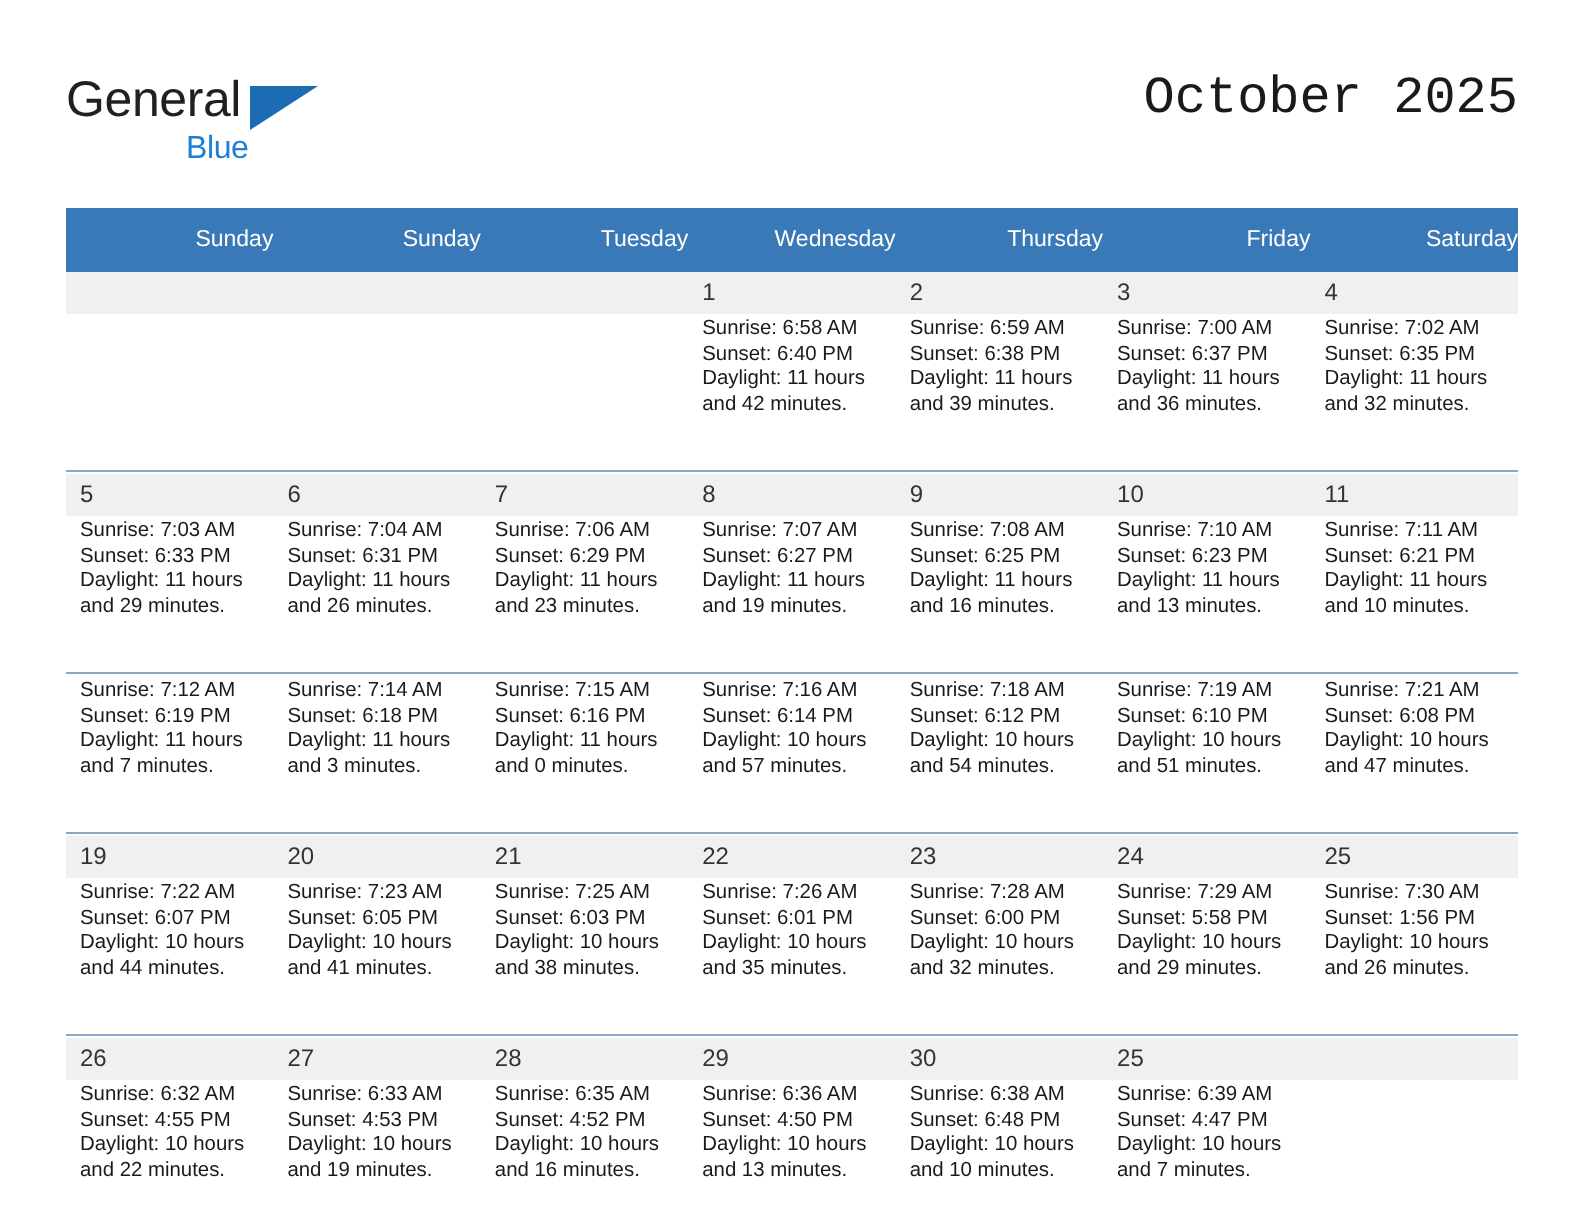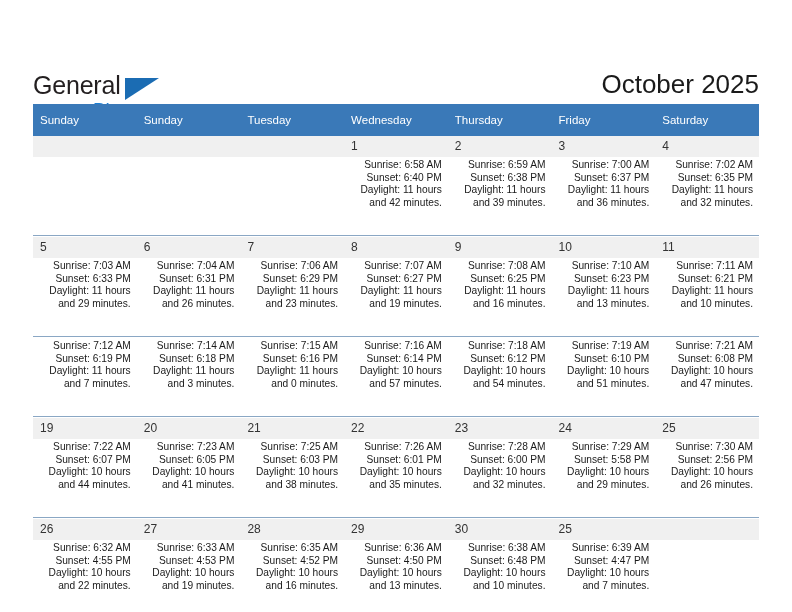--- a/index.html
+++ b/index.html
@@ -29,7 +29,6 @@
     top: 0;
     width: 792px;
     height: 104px;
-    margin-top: 35px;
   }
 
   .brand {

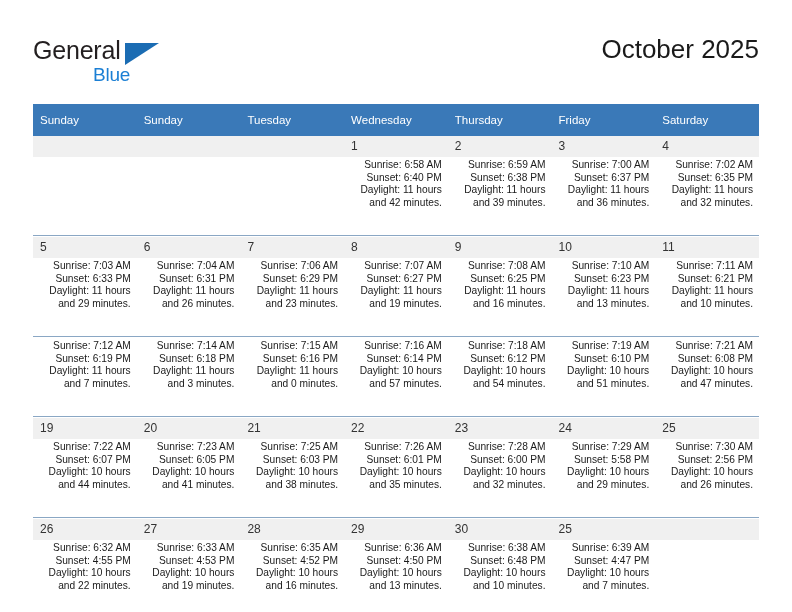--- a/index.html
+++ b/index.html
@@ -73,6 +73,7 @@
     right: 33px;
     top: 33px;
     text-align: right;
+    font-family: Liberation Mono, monospace;
   }
   .cal-title {
     font-size: 26px;

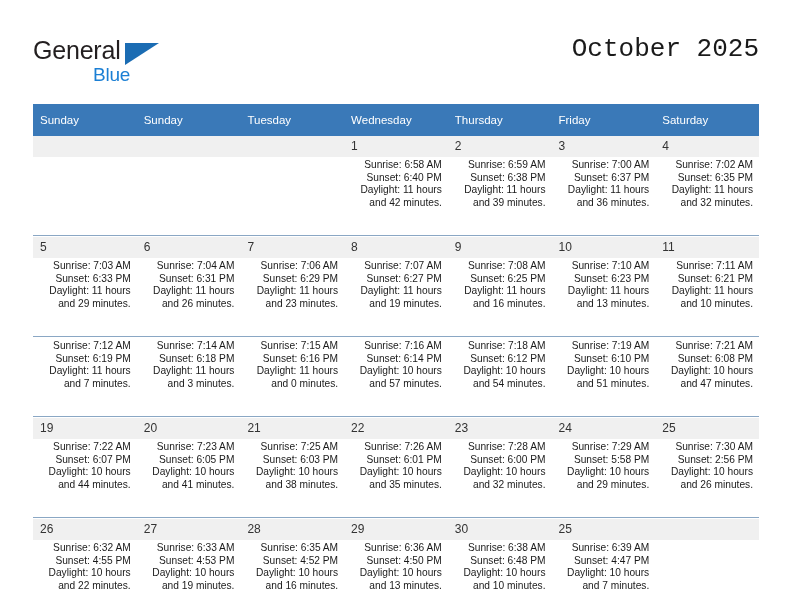--- a/index.html
+++ b/index.html
@@ -61,7 +61,7 @@
     position: absolute;
     left: 60px;
     top: 25px;
-    font-size: 19px;
+    font-size: 16px;
     letter-spacing: -0.2px;
     color: #1b7fd4;
     line-height: 28px;

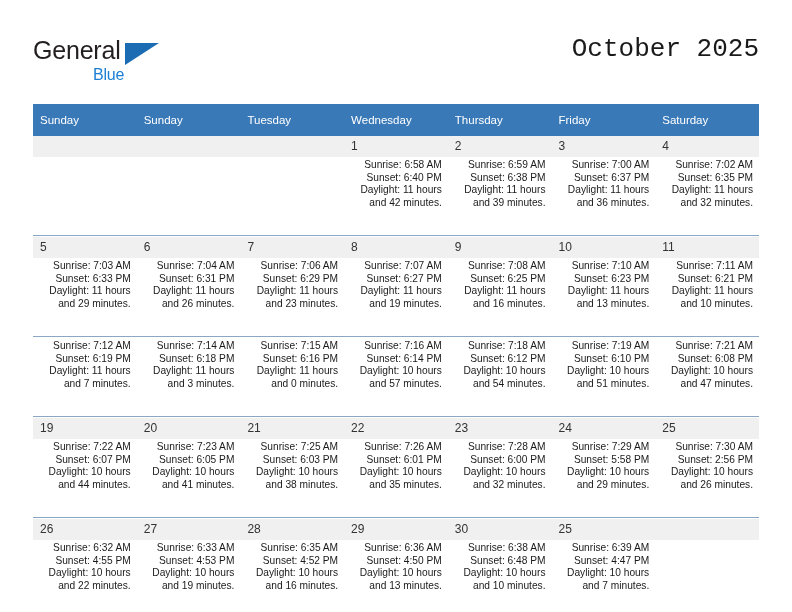--- a/index.html
+++ b/index.html
@@ -108,7 +108,7 @@
     color: #ffffff;
     font-size: 11.5px;
     font-weight: normal;
-    text-align: left;
+    text-align: right;
     padding: 6px 0 6px 7px;
     height: 20px;
     vertical-align: middle;

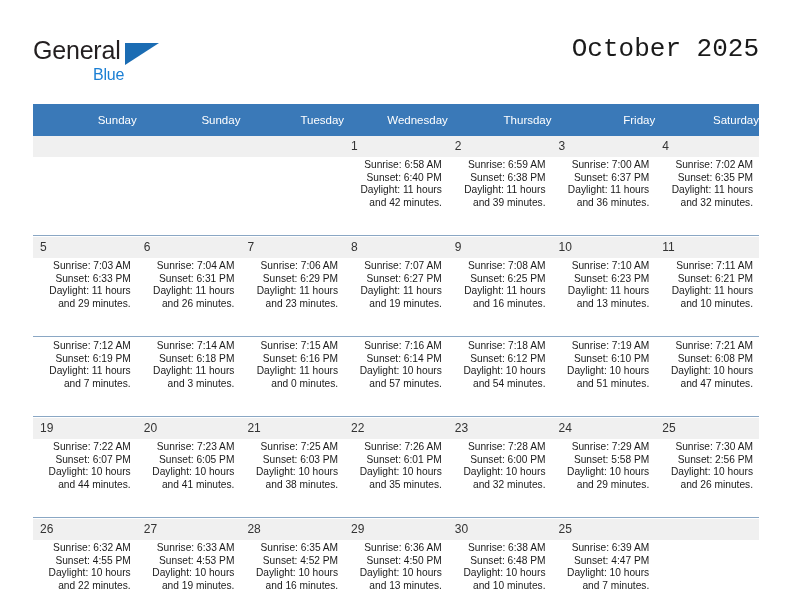--- a/index.html
+++ b/index.html
@@ -133,7 +133,6 @@
     vertical-align: top;
     line-height: 12.6px;
     height: 76px;
-    text-align: right;
   }
   tbody tr.info-row td .line {
     white-space: nowrap;

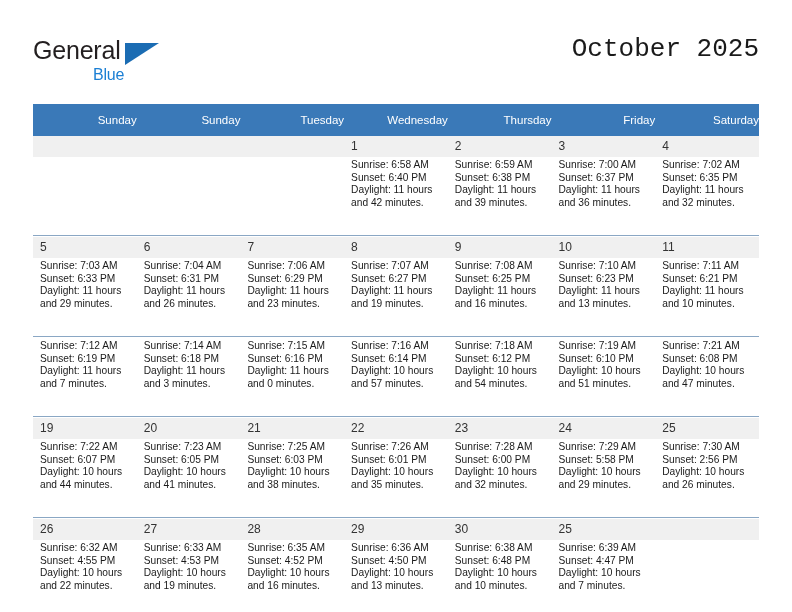--- a/index.html
+++ b/index.html
@@ -383,7 +383,7 @@
             </td>
             <td>
               <div class="line">Sunrise: 7:30 AM</div>
-              <div class="line">Sunset: 2:56 PM</div>
+              <div class="line">Sunset: 1:56 PM</div>
               <div class="line">Daylight: 10 hours</div>
               <div class="line">and 26 minutes.</div>
             </td>

